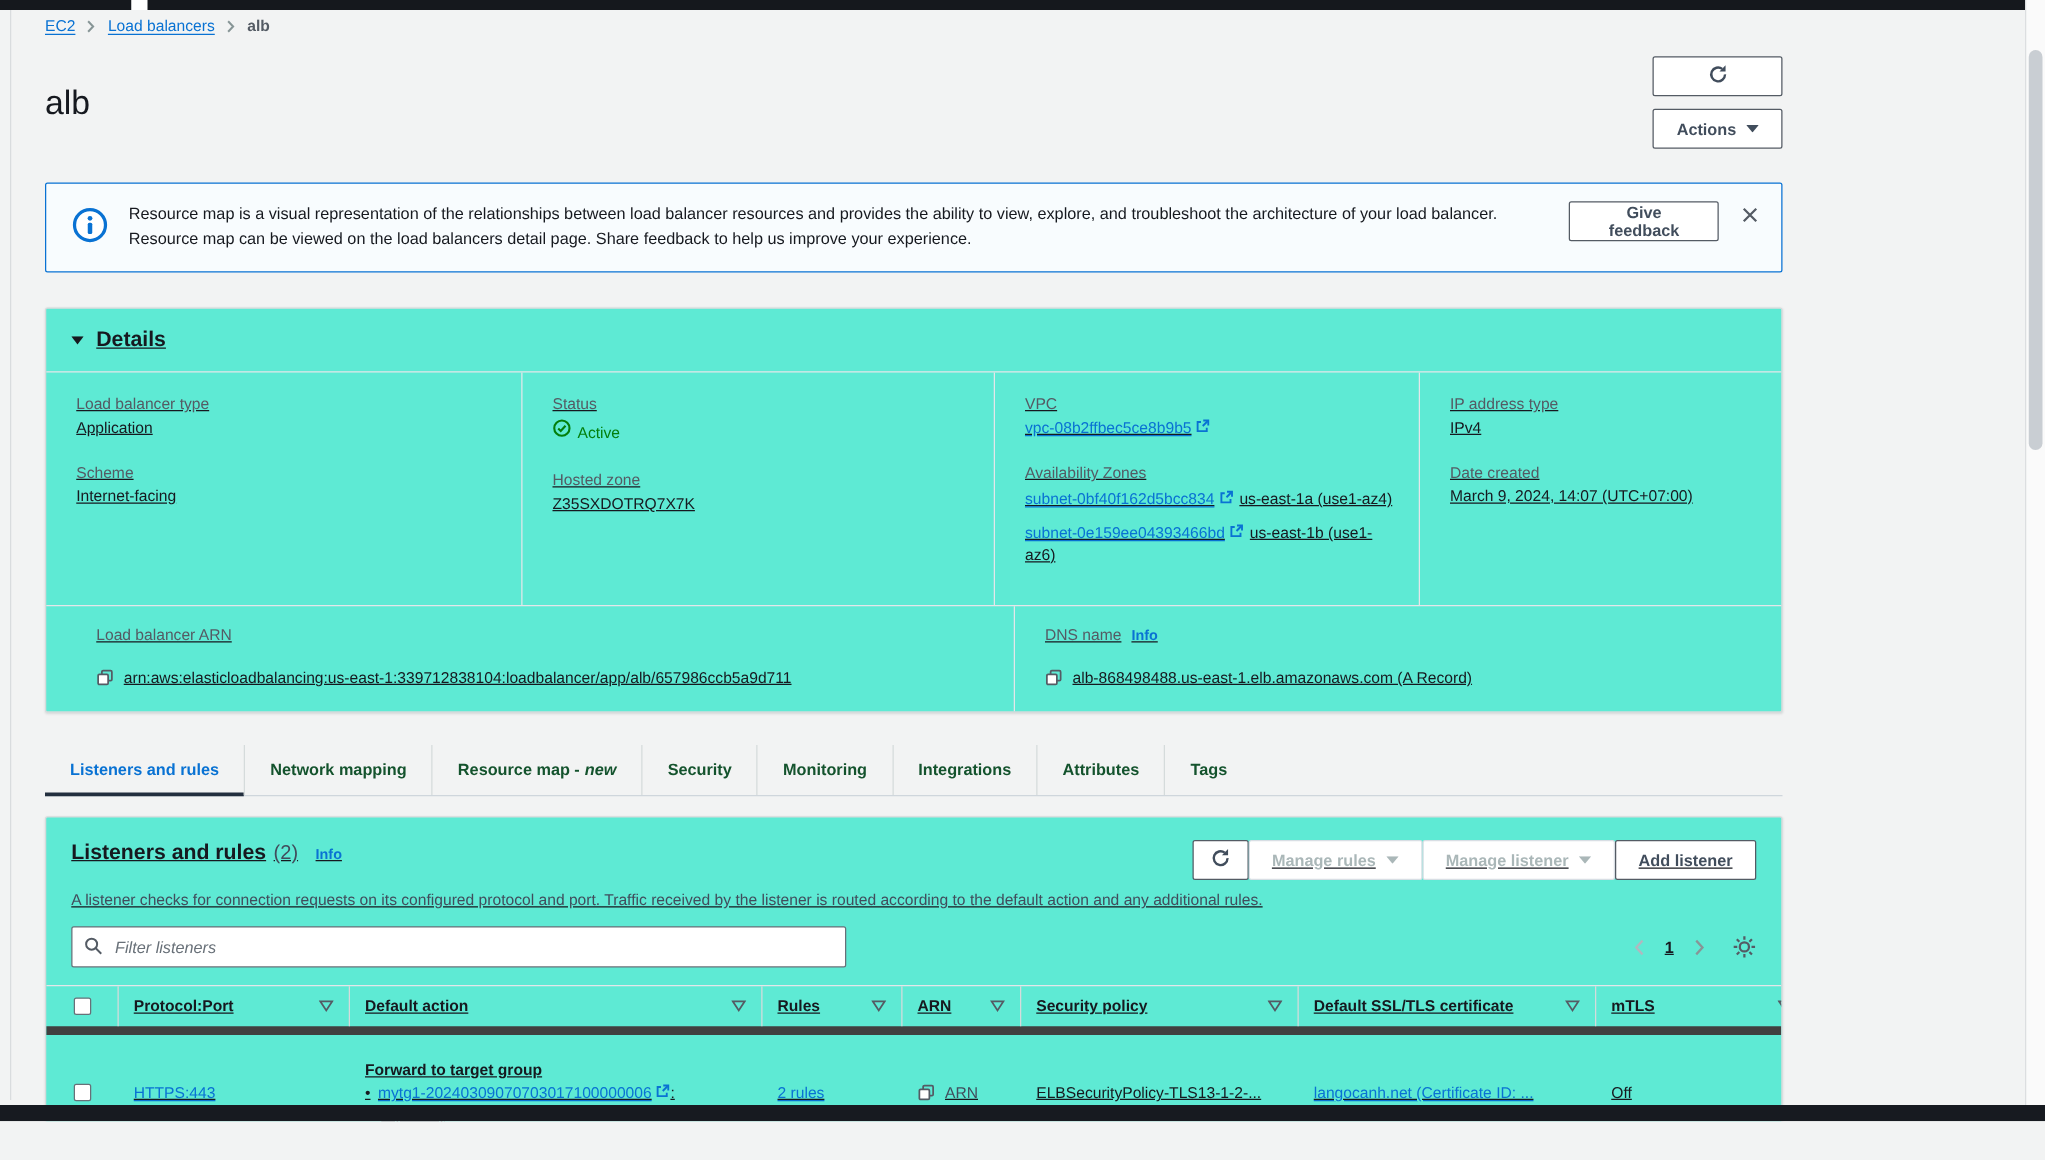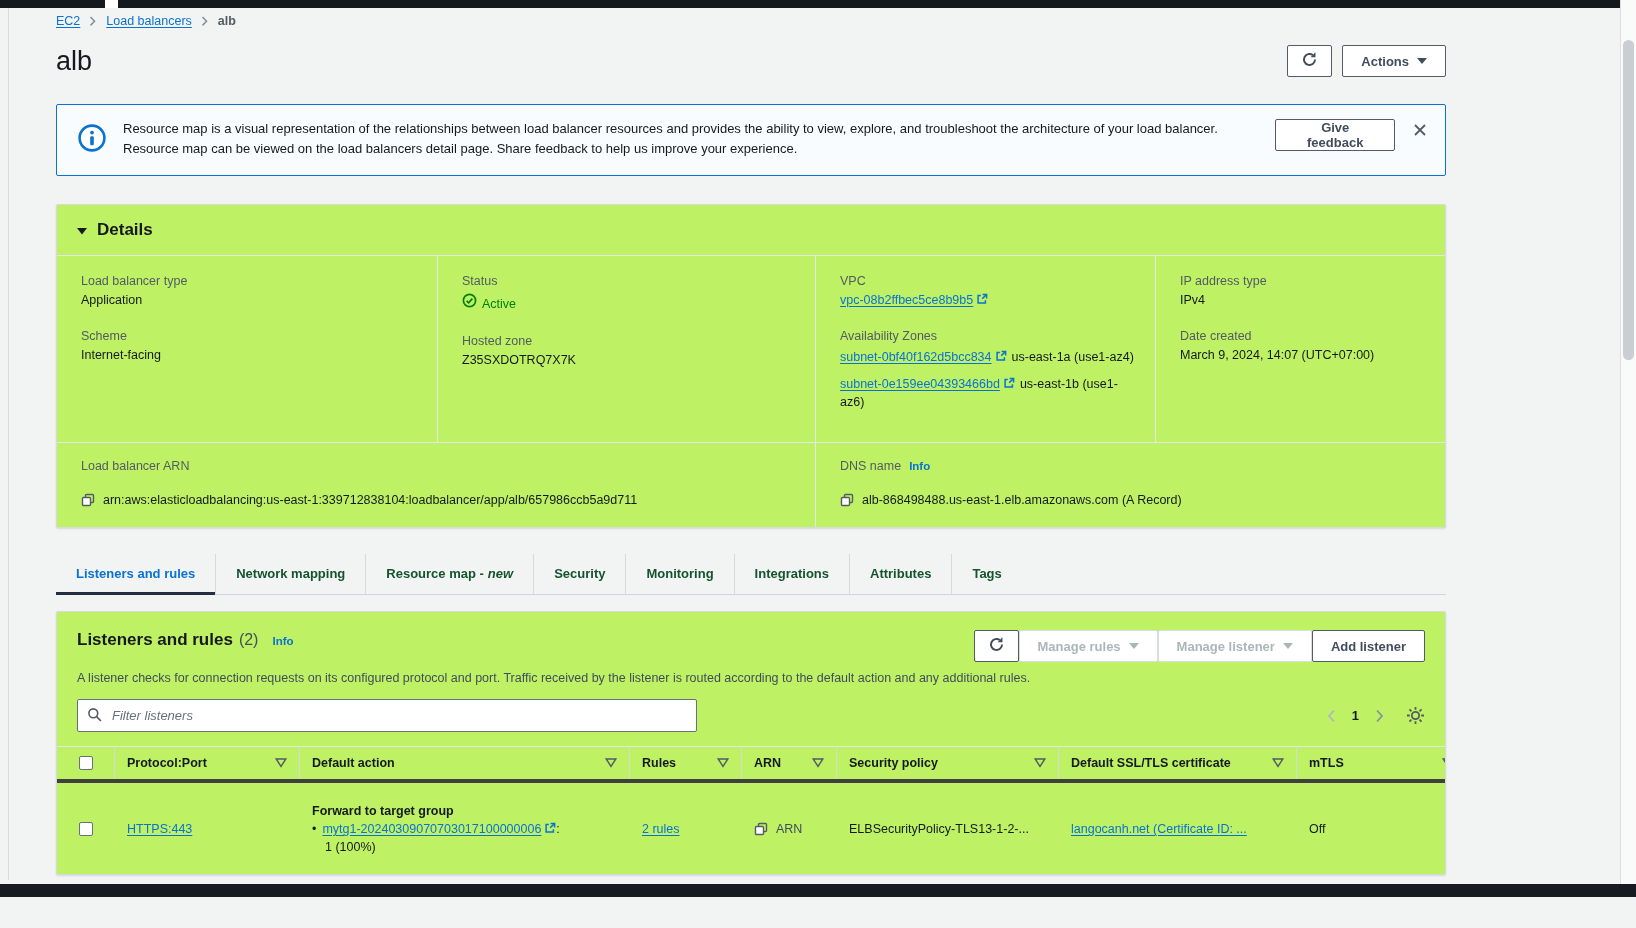--- a/index.html
+++ b/index.html
@@ -16,7 +16,7 @@
   .bottombar { position:absolute; left:0; top:884px; width:1636px; height:13px; background:#171a20; }
   .below-bar { position:absolute; left:0; top:897px; width:1636px; height:31px; background:#f2f3f3; }
 
-  .content { position:absolute; left:56px; top:14px; width:1390px; }
+  .content { position:absolute; left:36px; top:14px; width:1390px; }
 
   
   .breadcrumb { display:flex; align-items:center; gap:9px; font-size:12.5px; }

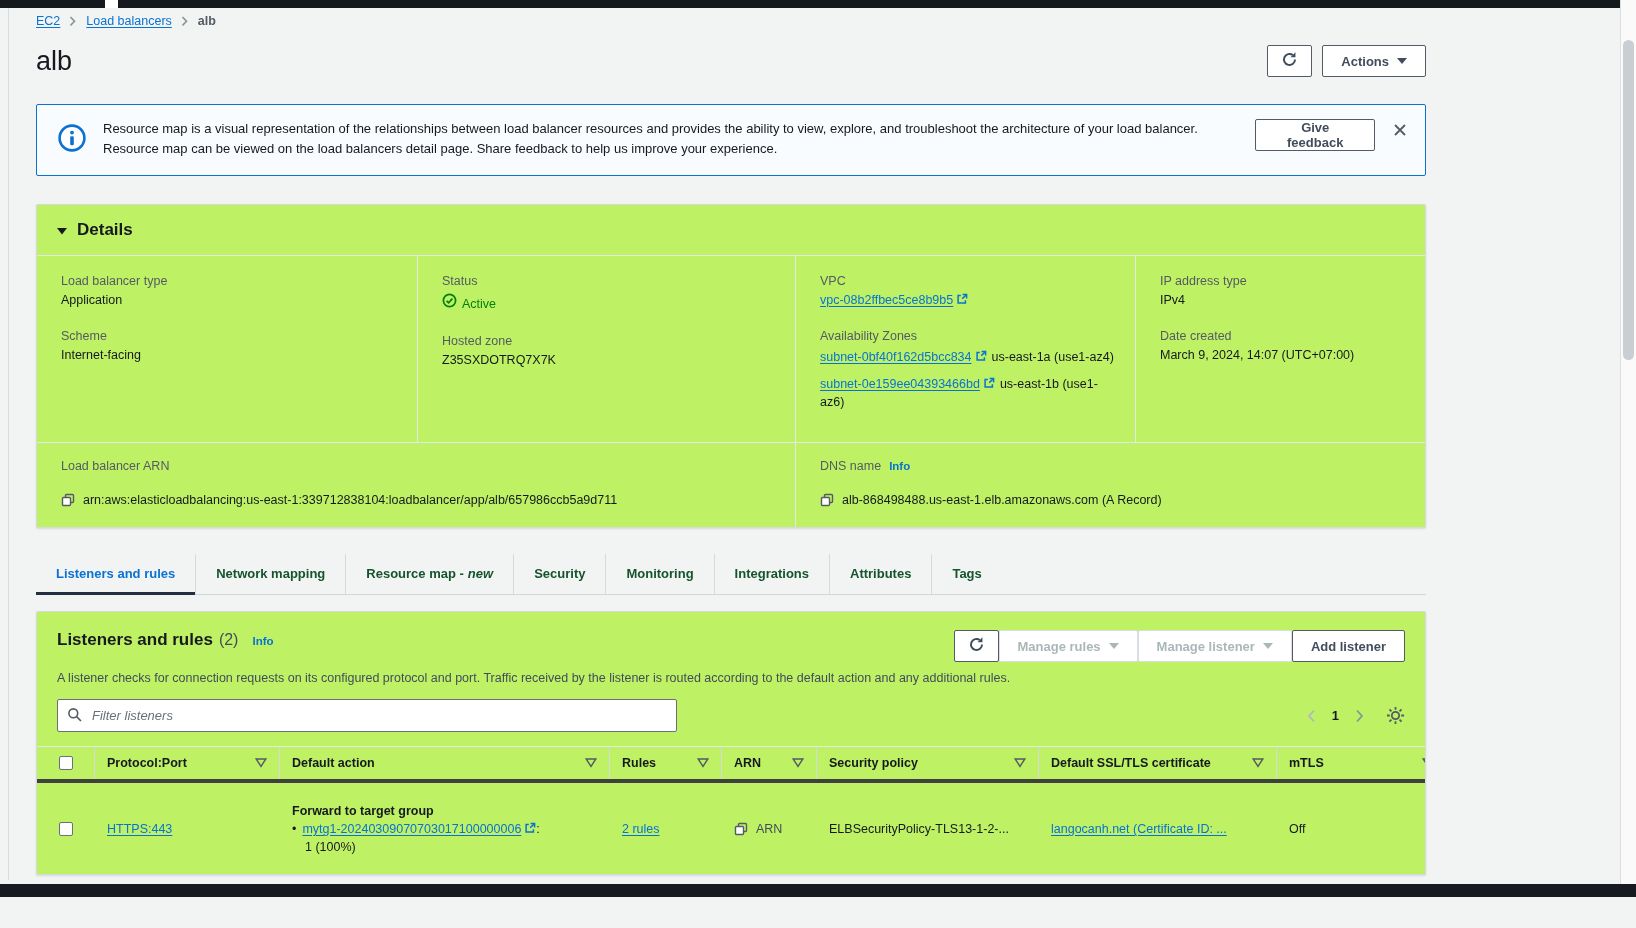--- a/index.html
+++ b/index.html
@@ -27,7 +27,7 @@
   
   .title-row { display:flex; justify-content:space-between; align-items:center; margin-top:17px; }
   h1.page-title { font-size:27px; font-weight:400; color:#16191f; }
-  .title-actions { display:flex; gap:10px; }
+  .title-actions { display:flex; gap:10px;flex-direction:column; }
 
   .btn { display:inline-flex; align-items:center; justify-content:center; gap:8px; background:#fff;
          border:1px solid #545b64; border-radius:2px; height:32px; padding:0 18px;

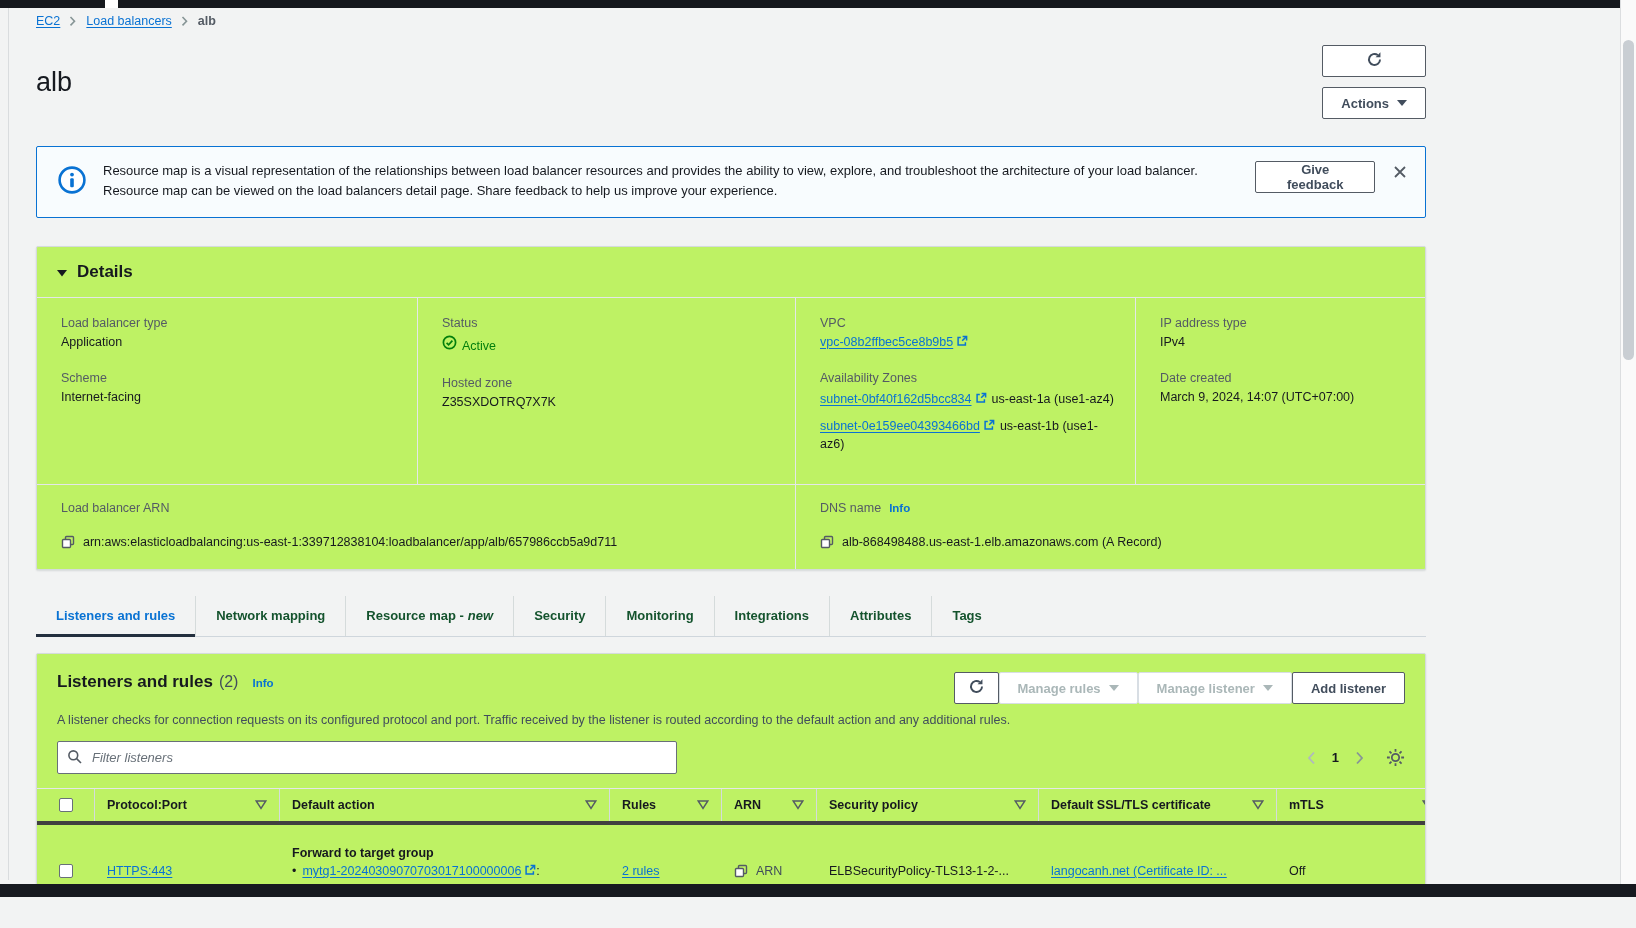--- a/index.html
+++ b/index.html
@@ -46,7 +46,7 @@
   .banner-close { flex:0 0 auto; margin-left:18px; margin-top:4px; display:inline-flex; cursor:pointer; }
 
   
-  .panel { background:#bef264; border:1px solid #d5dbdb; border-radius:2px; box-shadow:0 1px 2px rgba(0,28,36,.12); }
+  .panel { background:#5eead4; border:1px solid #d5dbdb; border-radius:2px; box-shadow:0 1px 2px rgba(0,28,36,.12);text-decoration:underline; }
   .panel-details { margin-top:28px; }
   .panel-header { padding:15px 20px; border-bottom:1px solid #e4e7e9; display:flex; align-items:center; gap:10px; }
   .panel-title { font-size:17px; font-weight:700; color:#16191f; }

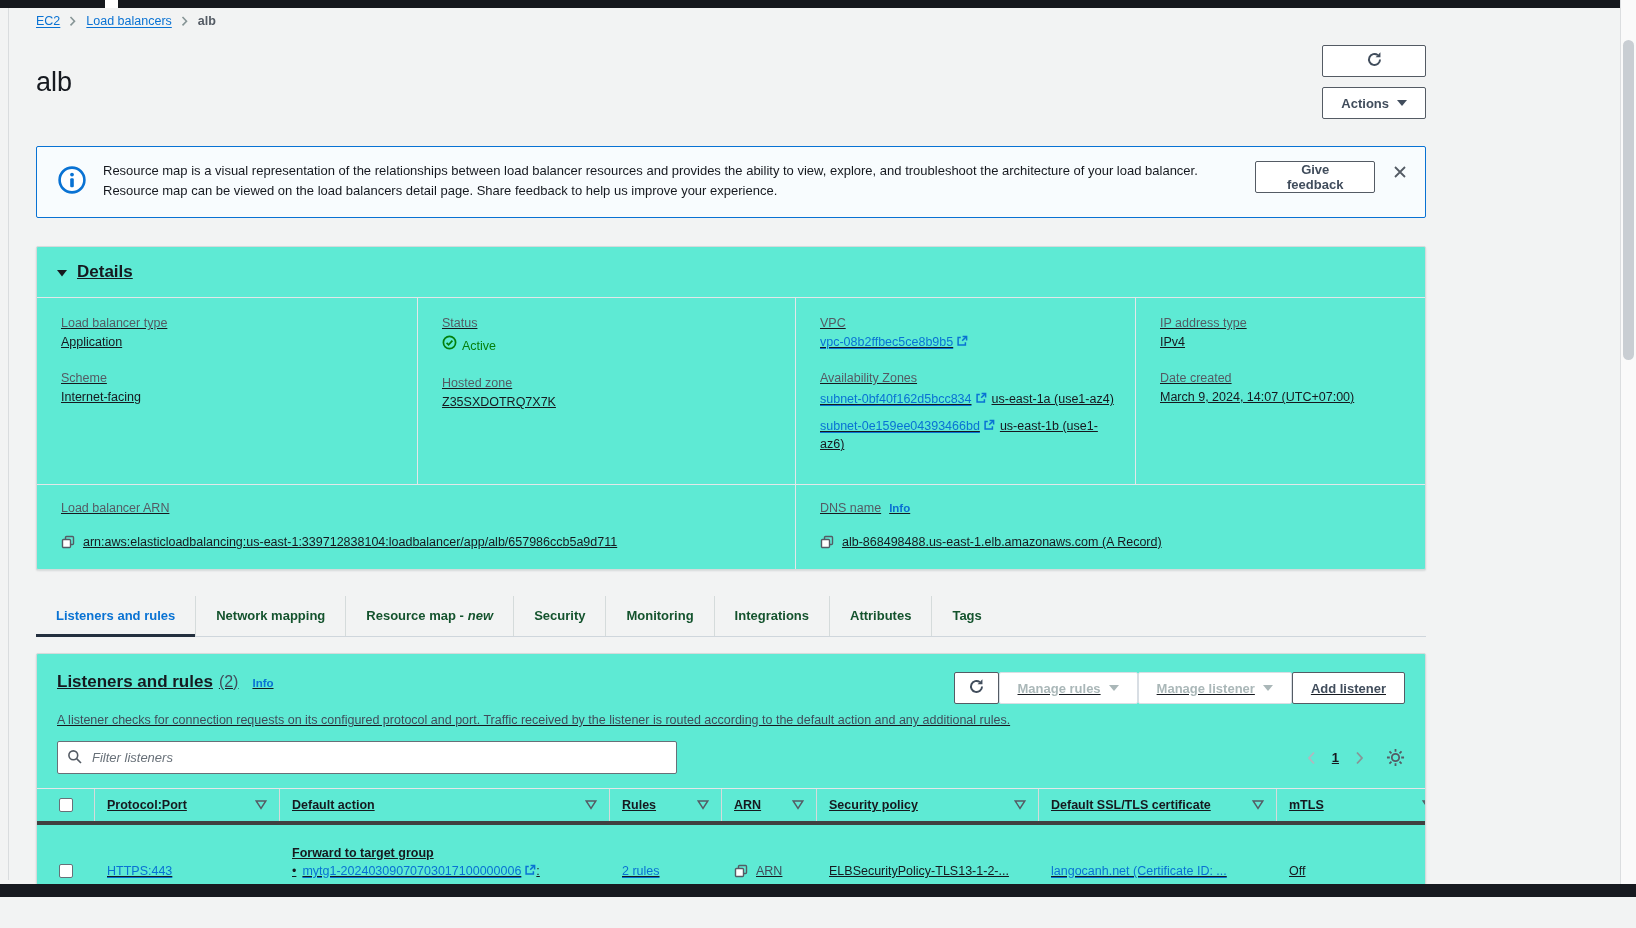--- a/index.html
+++ b/index.html
@@ -65,7 +65,7 @@
   .az-line { margin-bottom:9px; font-size:12.5px; color:#16191f; line-height:18px; }
   .az-zone-text { margin-left:5px;text-align:center; }
 
-  .d-bottom { display:grid; grid-template-columns:758px auto; border-top:1px solid #e4e7e9; }
+  .d-bottom { display:grid; grid-template-columns:758px auto; border-top:1px solid #e4e7e9;padding-left:16px; }
   .d-bcell { padding:16px 24px 20px 24px; }
   .d-bcell + .d-bcell { border-left:1px solid #e4e7e9; }
   .copy-row { display:flex; align-items:center; gap:8px; margin-top:20px; font-size:12.5px; }

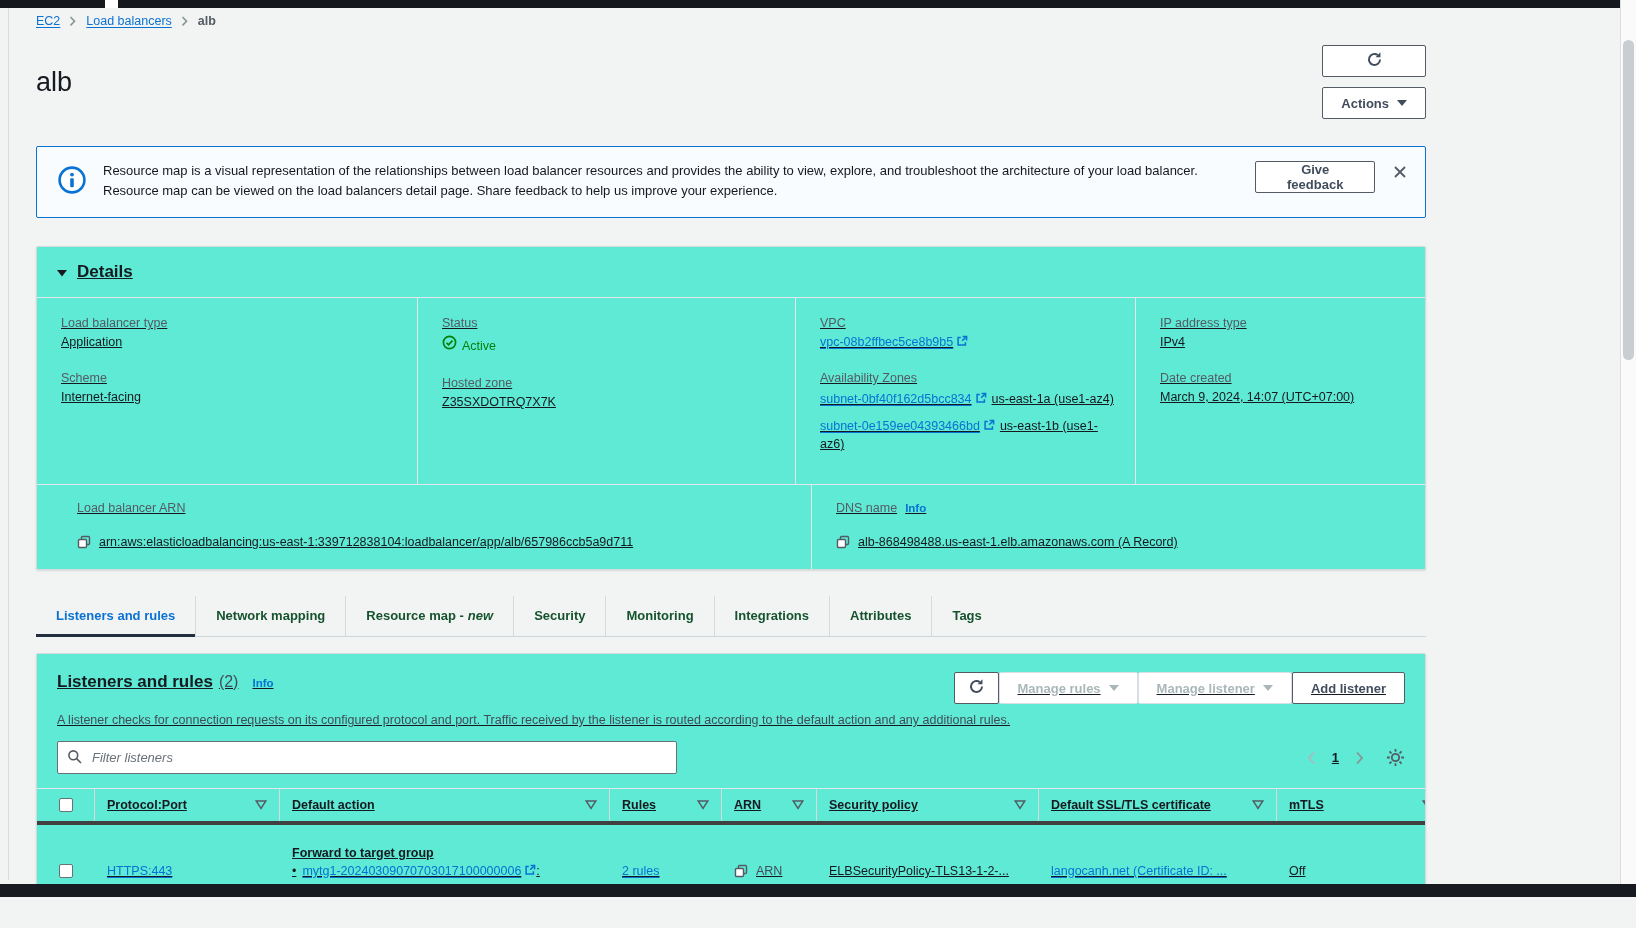--- a/index.html
+++ b/index.html
@@ -103,7 +103,7 @@
   
   .table { margin-top:14px; width:100%; }
   .t-row { display:grid; grid-template-columns:58px 185px 330px 112px 95px 222px 238px 170px 1fr; align-items:stretch; }
-  .t-head { border-top:1px solid #e4e7e9; border-bottom:4px solid #404040; }
+  .t-head { border-top:1px solid #e4e7e9; border-bottom:7px solid #404040; }
   .th { display:flex; align-items:center; justify-content:space-between; gap:6px; padding:9px 12px;
         font-size:12.5px; font-weight:700; color:#16191f; border-right:1px solid #d5dbdb; }
   .th.filler { border-right:none; }

